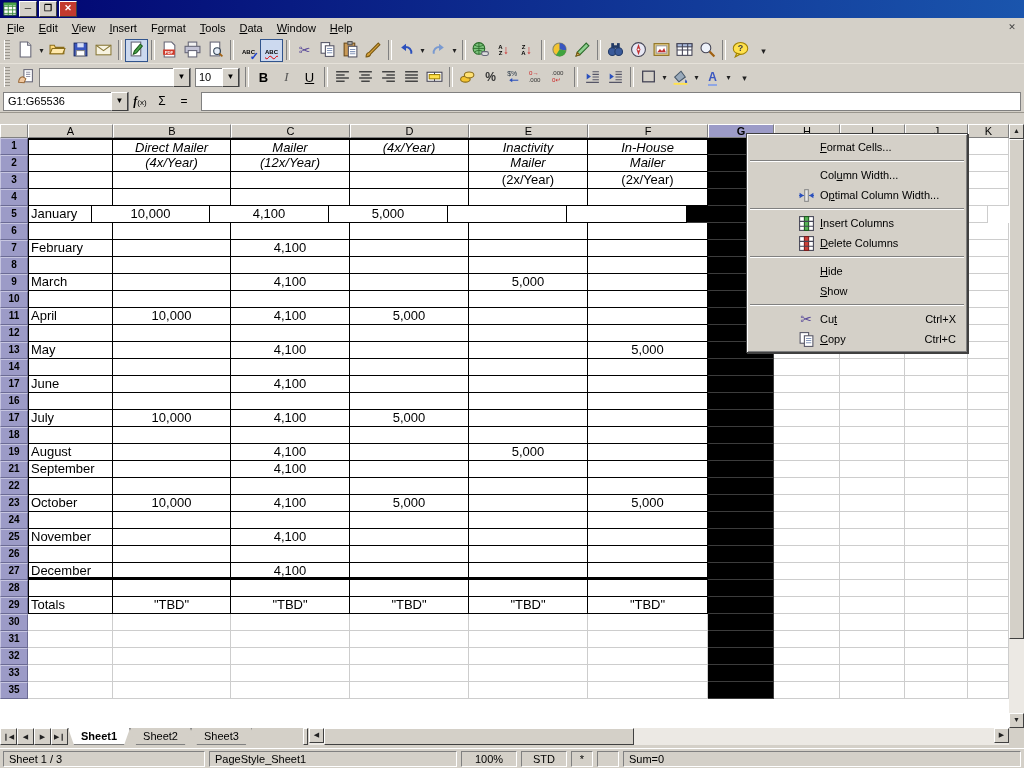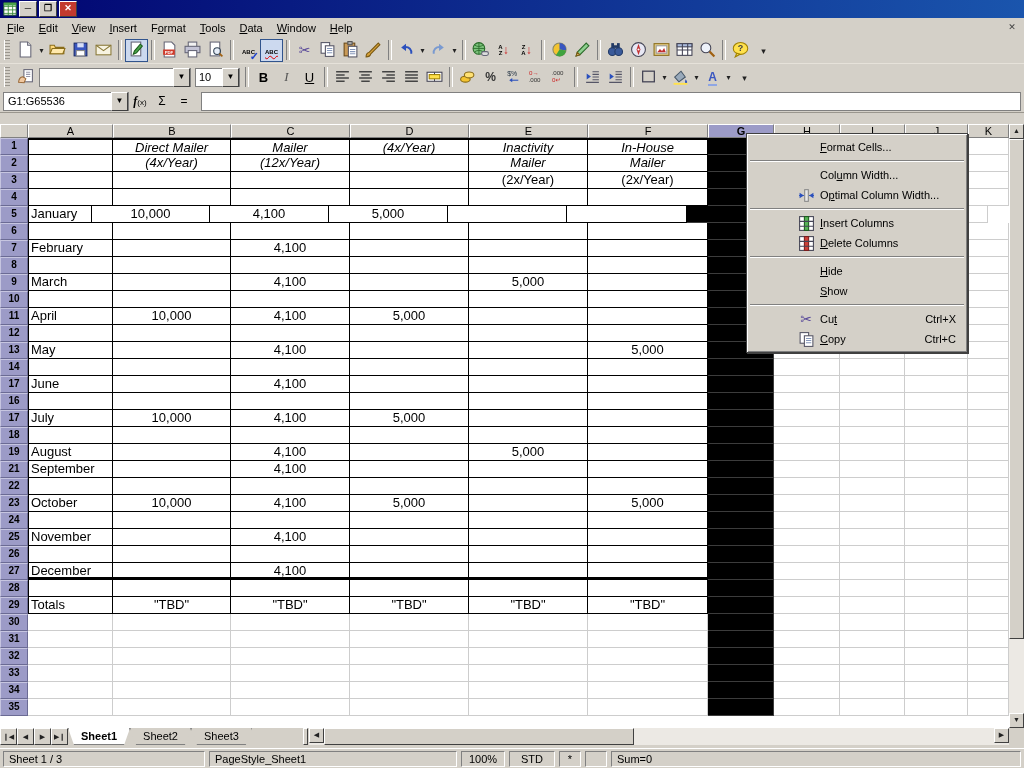--- a/index.html
+++ b/index.html
@@ -925,20 +925,6 @@
         <div class="cell def ctr" style="width: 41px;"></div>
       </div>
       <div class="grow">
-        <div class="rh">34</div>
-        <div class="cell def lft" style="width: 85px;"></div>
-        <div class="cell def ctr" style="width: 118px;"></div>
-        <div class="cell def ctr" style="width: 119px;"></div>
-        <div class="cell def ctr" style="width: 119px;"></div>
-        <div class="cell def ctr" style="width: 119px;"></div>
-        <div class="cell def ctr" style="width: 120px;"></div>
-        <div class="cell gsel ctr" style="width: 66px;"></div>
-        <div class="cell def ctr" style="width: 66px;"></div>
-        <div class="cell def ctr" style="width: 65px;"></div>
-        <div class="cell def ctr" style="width: 63px;"></div>
-        <div class="cell def ctr" style="width: 41px;"></div>
-      </div>
-      <div class="grow">
         <div class="rh">35</div>
         <div class="cell def lft" style="width: 85px;"></div>
         <div class="cell def ctr" style="width: 118px;"></div>

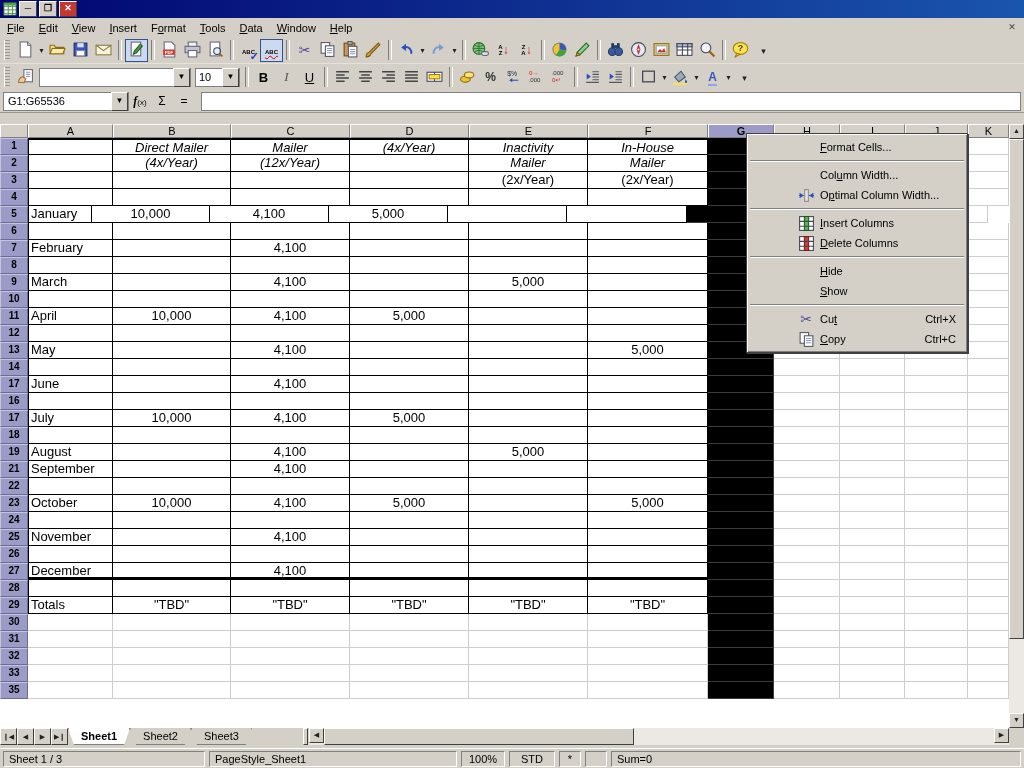--- a/index.html
+++ b/index.html
@@ -1036,7 +1036,7 @@
   <div class="statusbar">
     <div class="sfield" style="width:202px">Sheet 1 / 3</div>
     <div class="sfield" style="width:248px">PageStyle_Sheet1</div>
-    <div class="sfield c" style="width:44px">100%</div>
+    <div class="sfield c" style="width:56px">100%</div>
     <div class="sfield c" style="width:46px">STD</div>
     <div class="sfield c" style="width:22px">*</div>
     <div class="sfield c" style="width:22px"></div>

